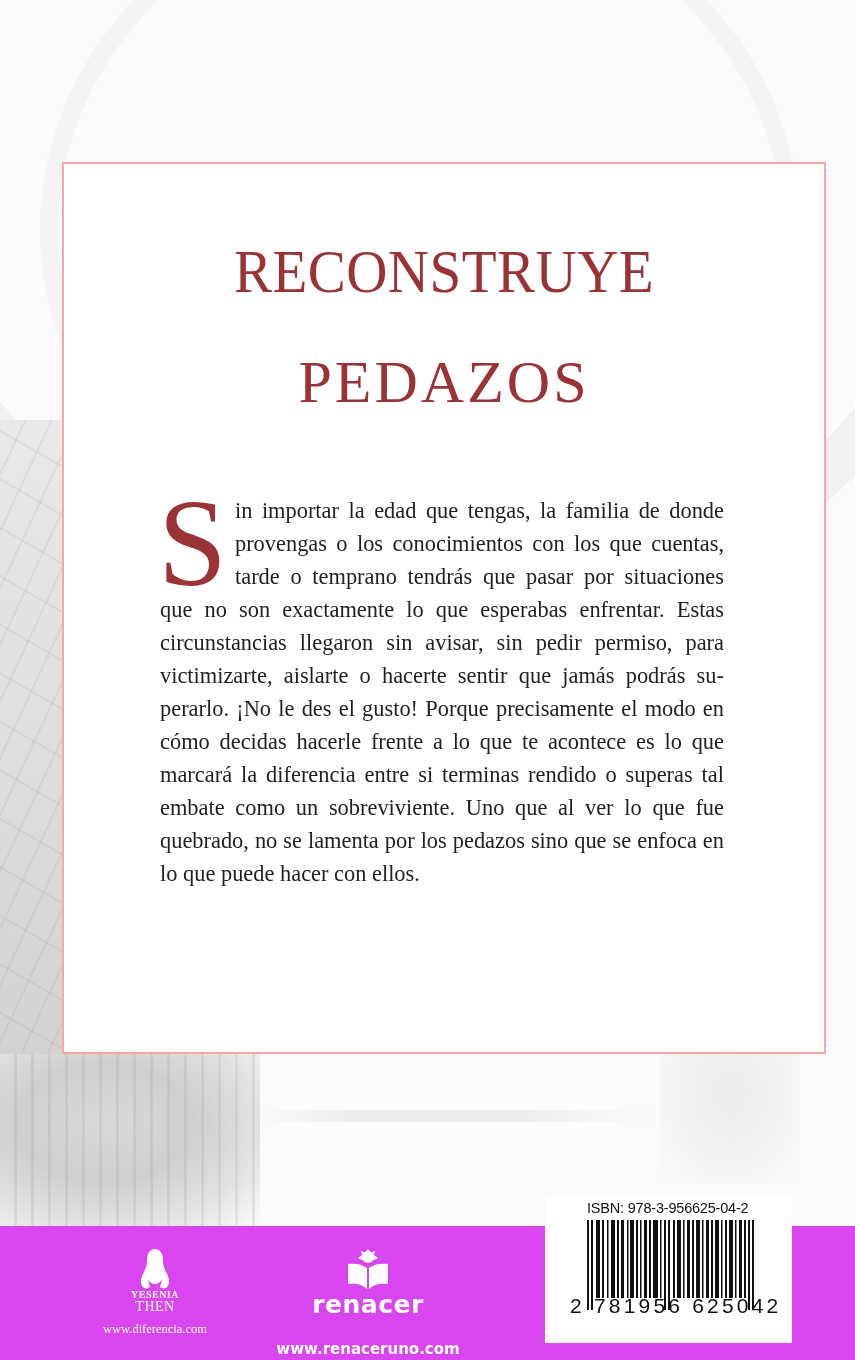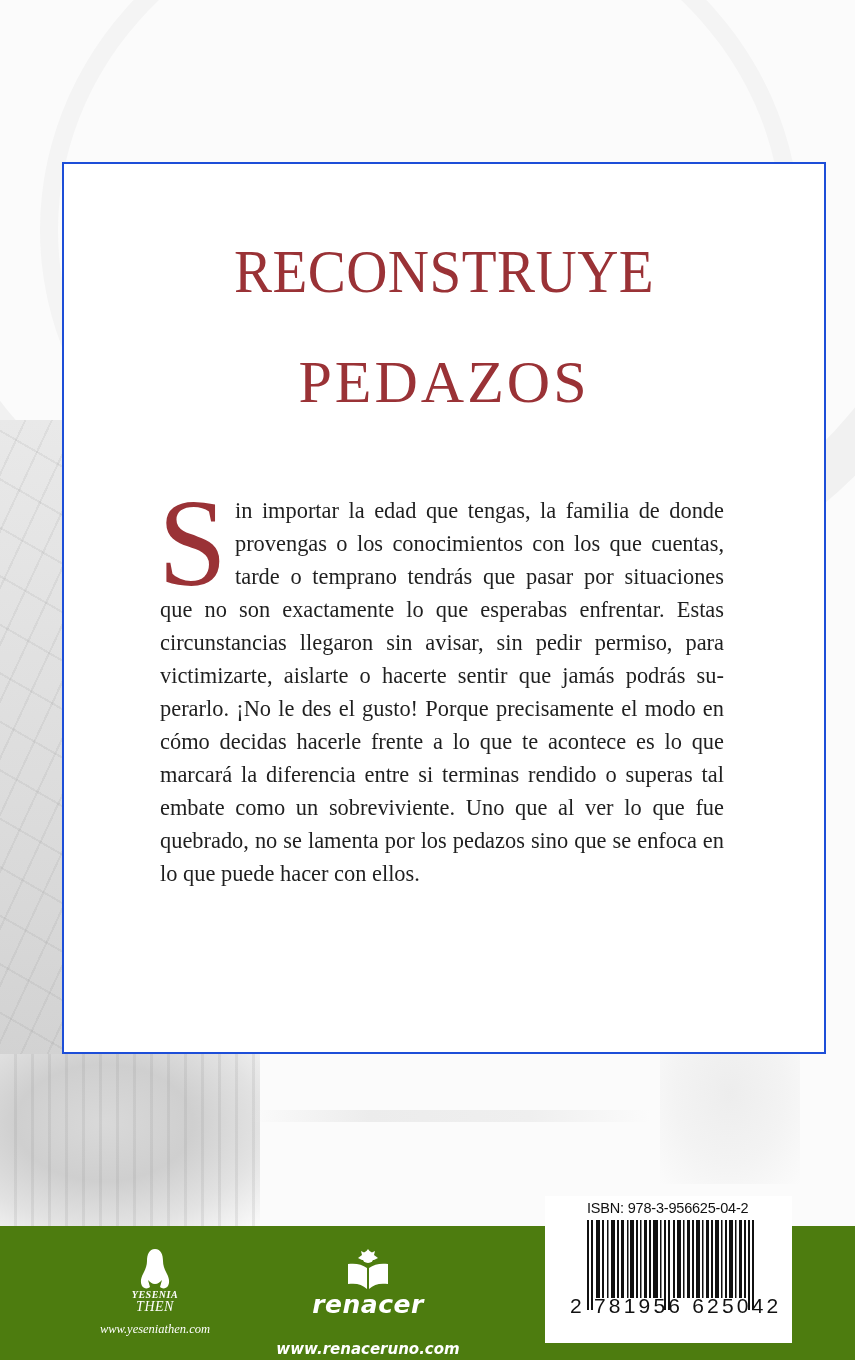--- a/index.html
+++ b/index.html
@@ -42,7 +42,7 @@
     
     .panel {
       position: absolute; left: 62px; top: 162px; width: 764px; height: 892px;
-      background: #ffffff; border: 2px solid #1d4ed8; box-sizing: border-box;
+      background: #ffffff; border: 2px solid #fca5a5; box-sizing: border-box;
     }
     .title {
       position: absolute; left: 0; right: 0; text-align: center; color: #9a3236;

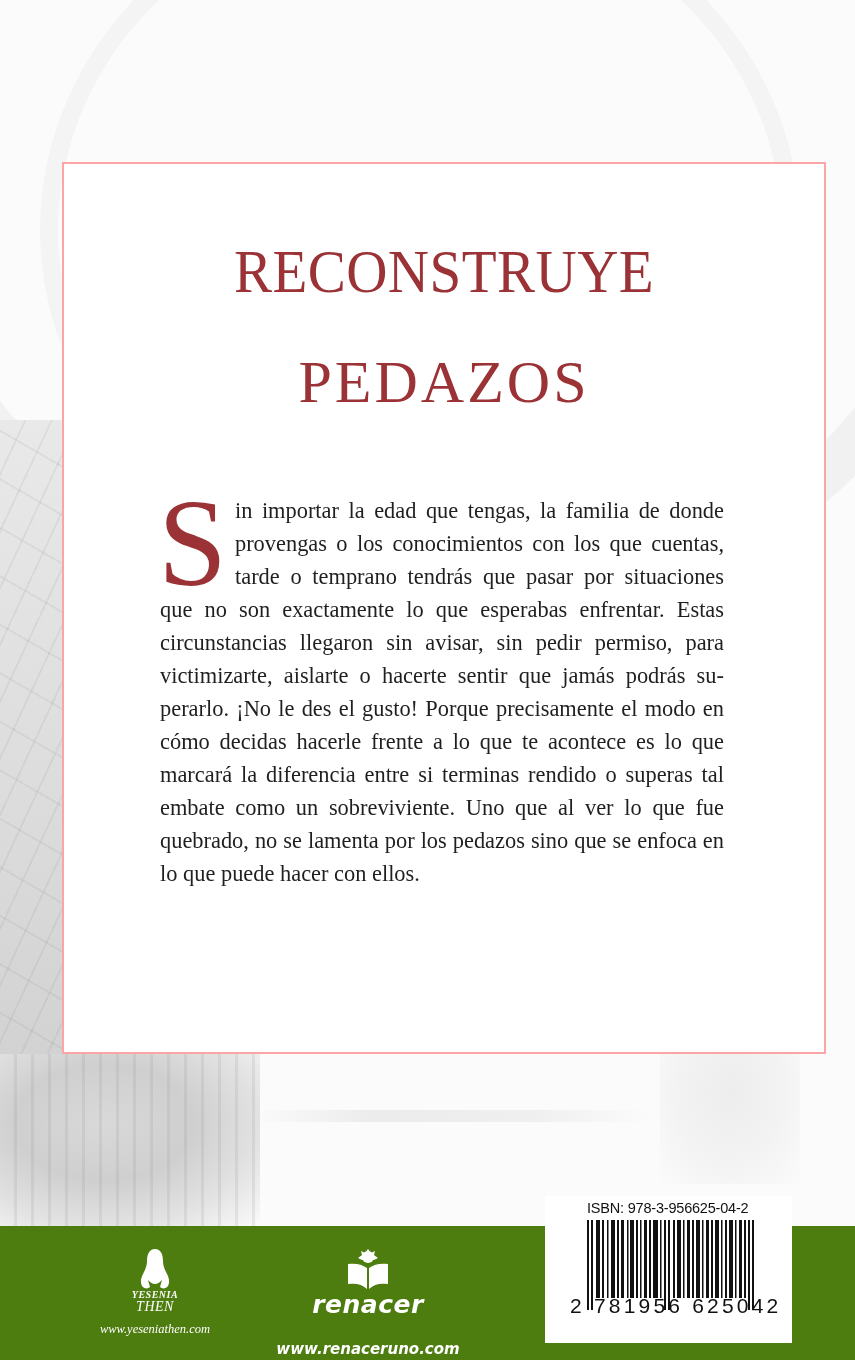--- a/index.html
+++ b/index.html
@@ -69,8 +69,7 @@
     
     .footer {
       position: absolute; left: 0; top: 1226px; width: 855px; height: 134px;
-      background: #4d7c0f;
-      font-style: italic;
+      background: #d946ef;
     }
     .brand {
       position: absolute; top: 22px; width: 200px; text-align: center; color: #ffffff;

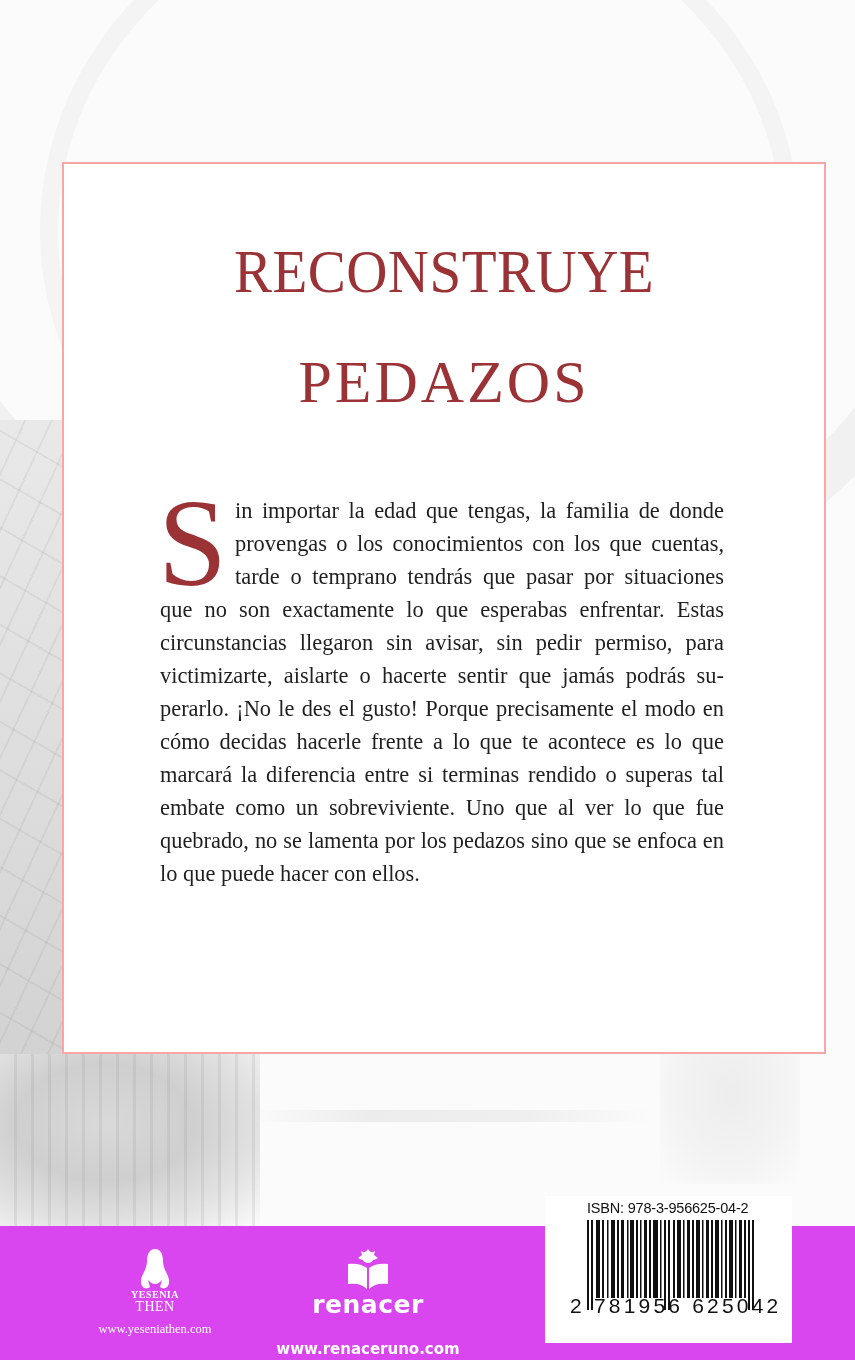--- a/index.html
+++ b/index.html
@@ -131,7 +131,7 @@
     </svg>
     <div class="yt-name1">YESENIA</div>
     <div class="yt-name2">THEN</div>
-    <div class="yt-url">www.yeseniathen.com</div>
+    <div class="yt-url">www.diferencia.com</div>
   </div>
 
   <div class="brand brand-rn">

